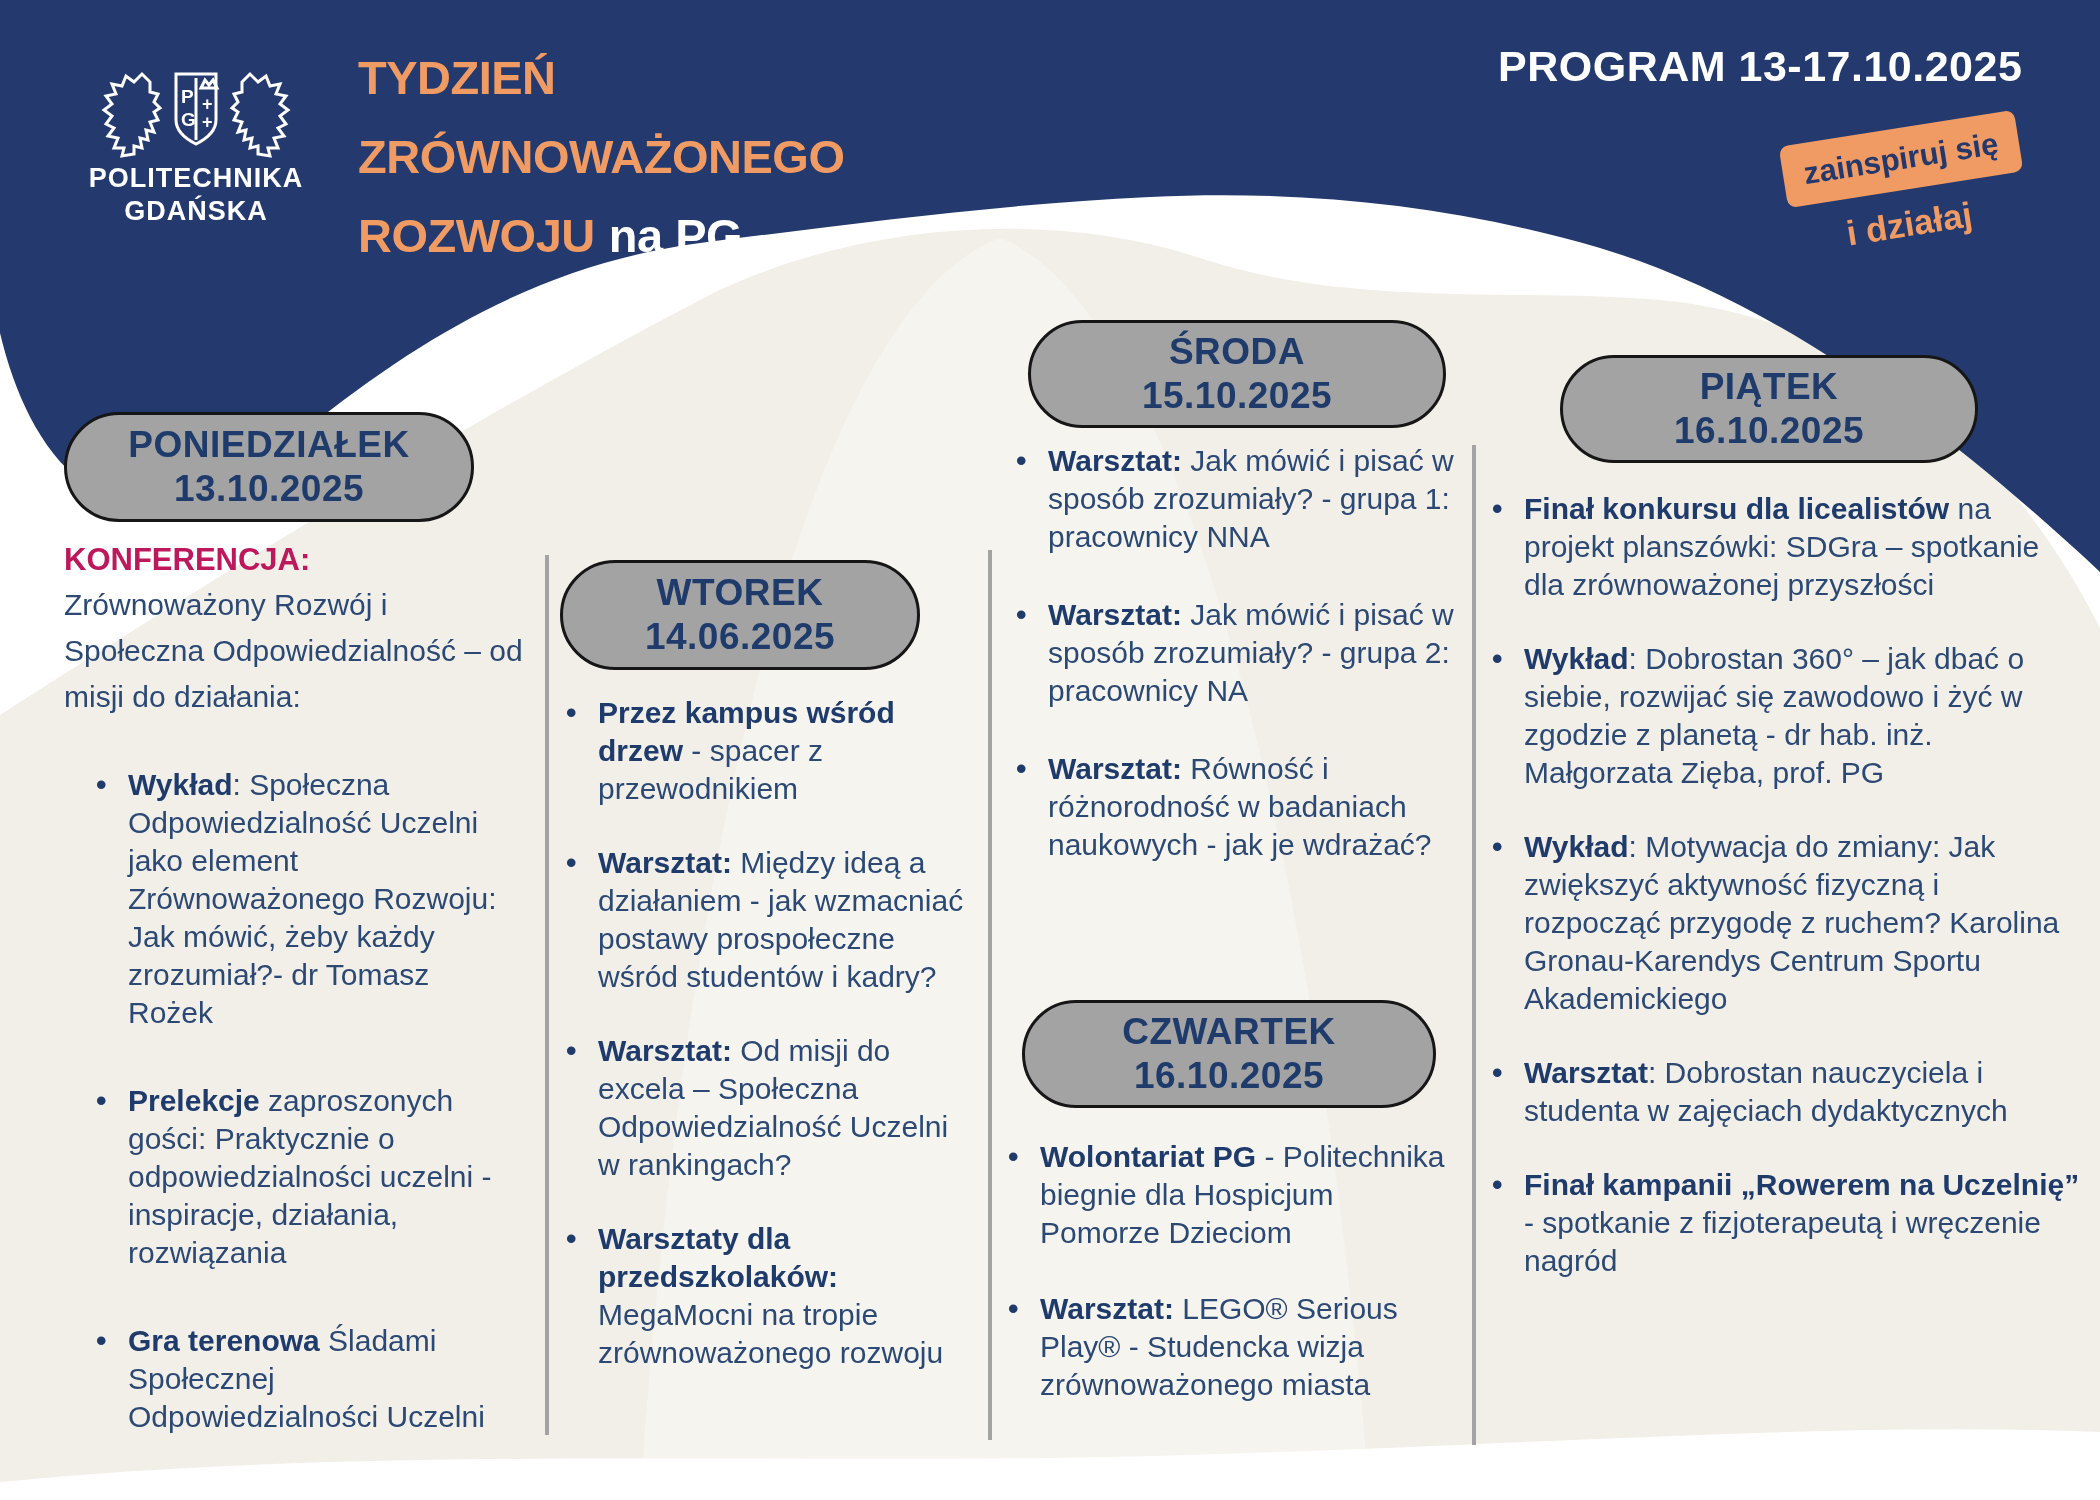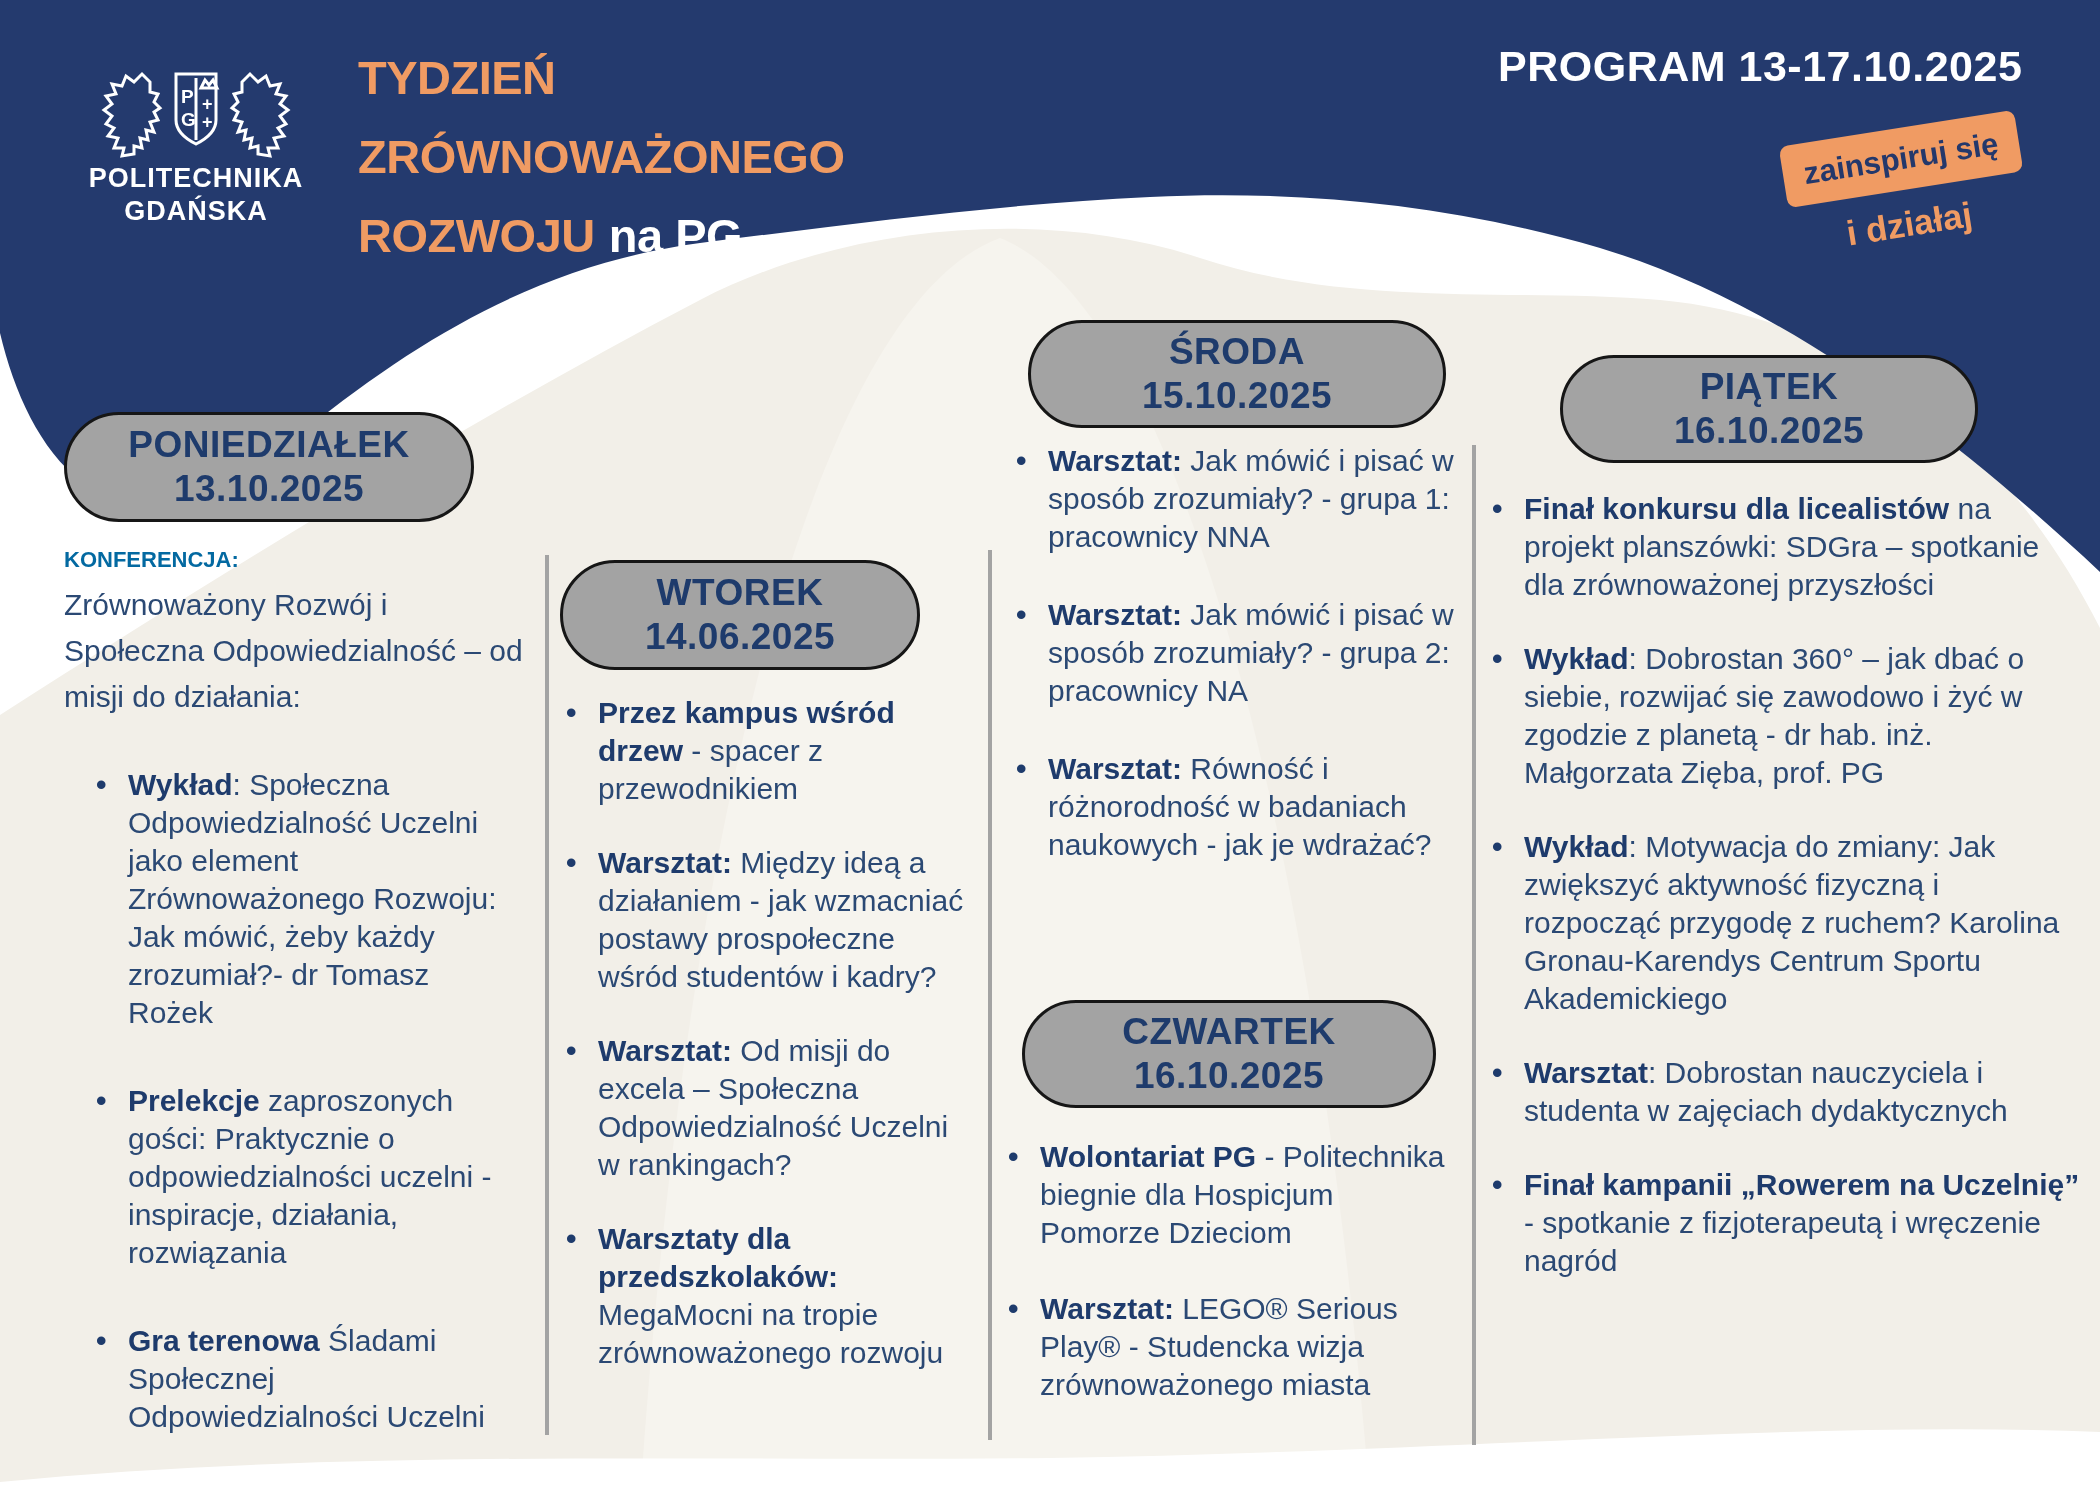--- a/index.html
+++ b/index.html
@@ -41,7 +41,7 @@
 
   
   .intro{position:absolute;left:64px;top:540px;width:460px;color:#2B4974;font-size:30px;line-height:46px;}
-  .intro .heading{color:#0369a1;font-weight:800;font-size:22px;line-height:40px;display:block;margin-bottom:2px;}
+  .intro .heading{color:#be185d;font-weight:800;font-size:31px;line-height:40px;display:block;margin-bottom:2px;}
 
   .list{position:absolute;display:flex;flex-direction:column;color:#2B4974;font-size:30px;line-height:38px;}
   #list-mon{left:96px;  top:766px; width:424px;gap:50px;}

